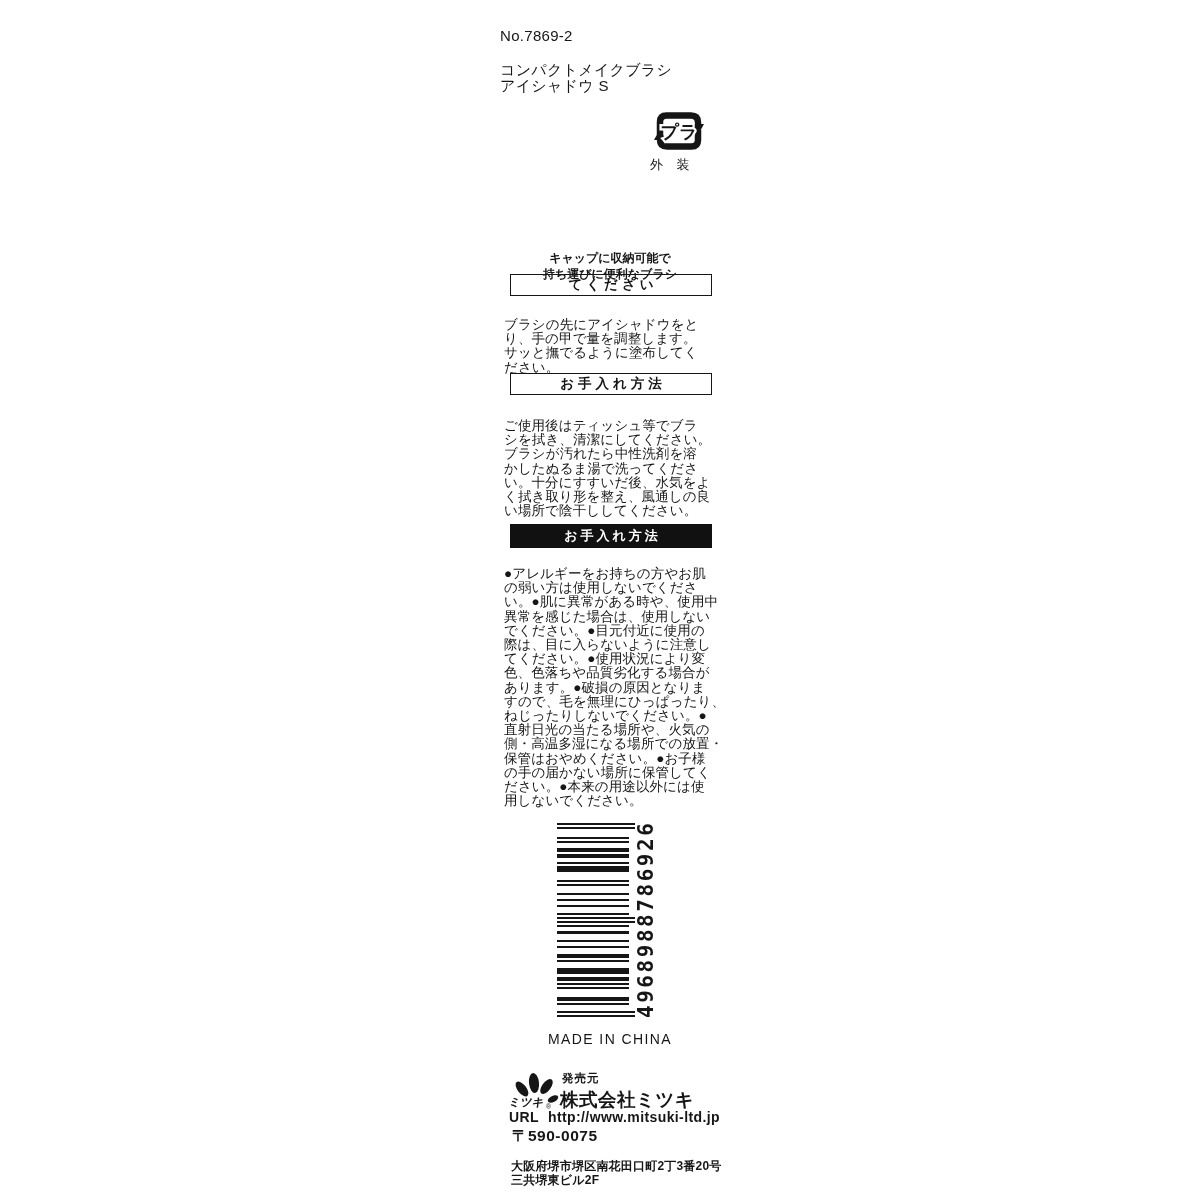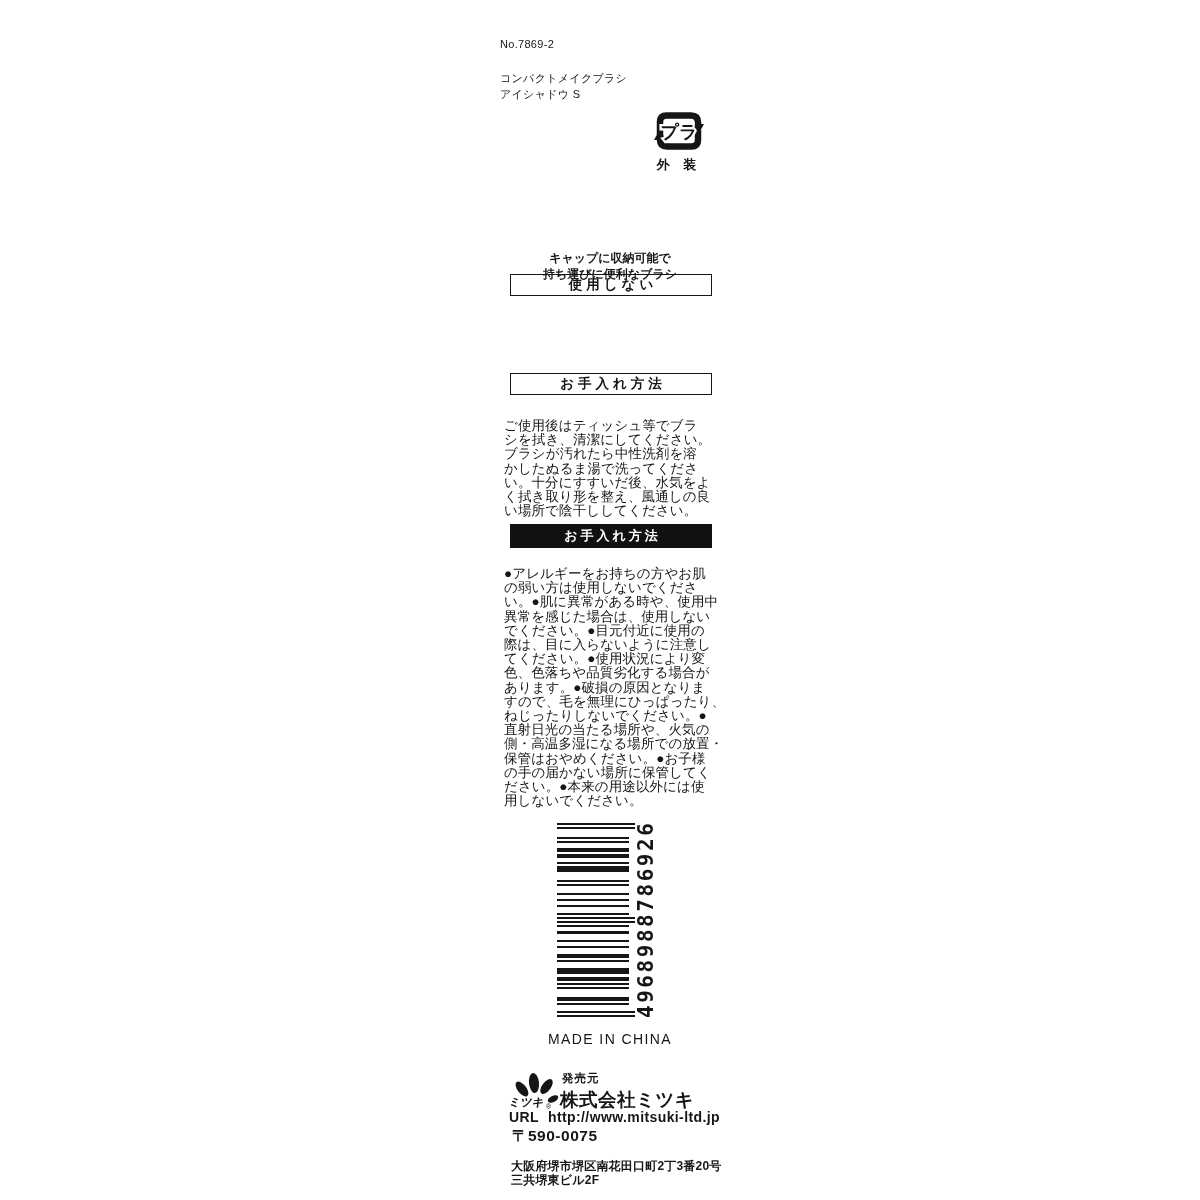--- a/index.html
+++ b/index.html
@@ -8,7 +8,7 @@
   .abs{position:absolute;}
   .pre{white-space:pre-line;margin-top:18px;}
 
-  .product-header{left:500px;top:36px;font-size:11px;line-height:16px;letter-spacing:.3px;}
+  .product-header{left:500px;top:28px;font-size:15px;line-height:16px;letter-spacing:.3px;}
   .material{left:500px;top:120px;font-size:10.5px;line-height:15.5px;letter-spacing:.3px;}
 
   .pla-mark{left:650px;top:106px;}

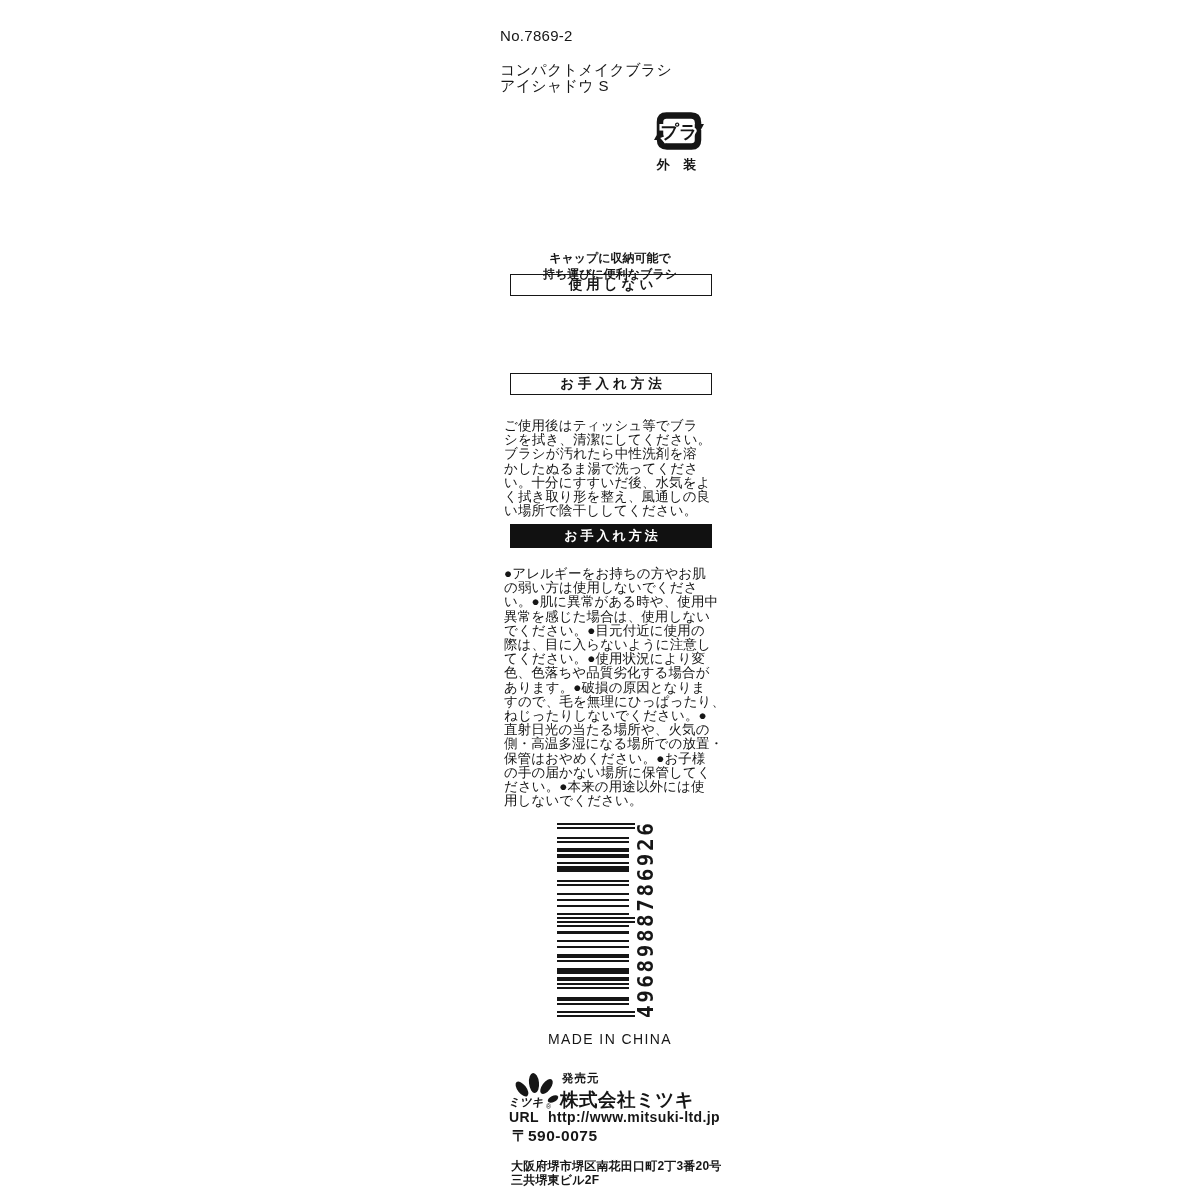--- a/index.html
+++ b/index.html
@@ -12,7 +12,7 @@
   .material{left:500px;top:120px;font-size:10.5px;line-height:15.5px;letter-spacing:.3px;}
 
   .pla-mark{left:650px;top:106px;}
-  .pla-label{left:650px;top:156px;width:58px;text-align:center;font-weight:bold;
+  .pla-label{left:650px;top:156px;width:58px;font-weight:normal;
              font-size:13px;letter-spacing:5px;}
 
   .headline{left:504px;top:233px;width:212px;text-align:center;font-weight:bold;

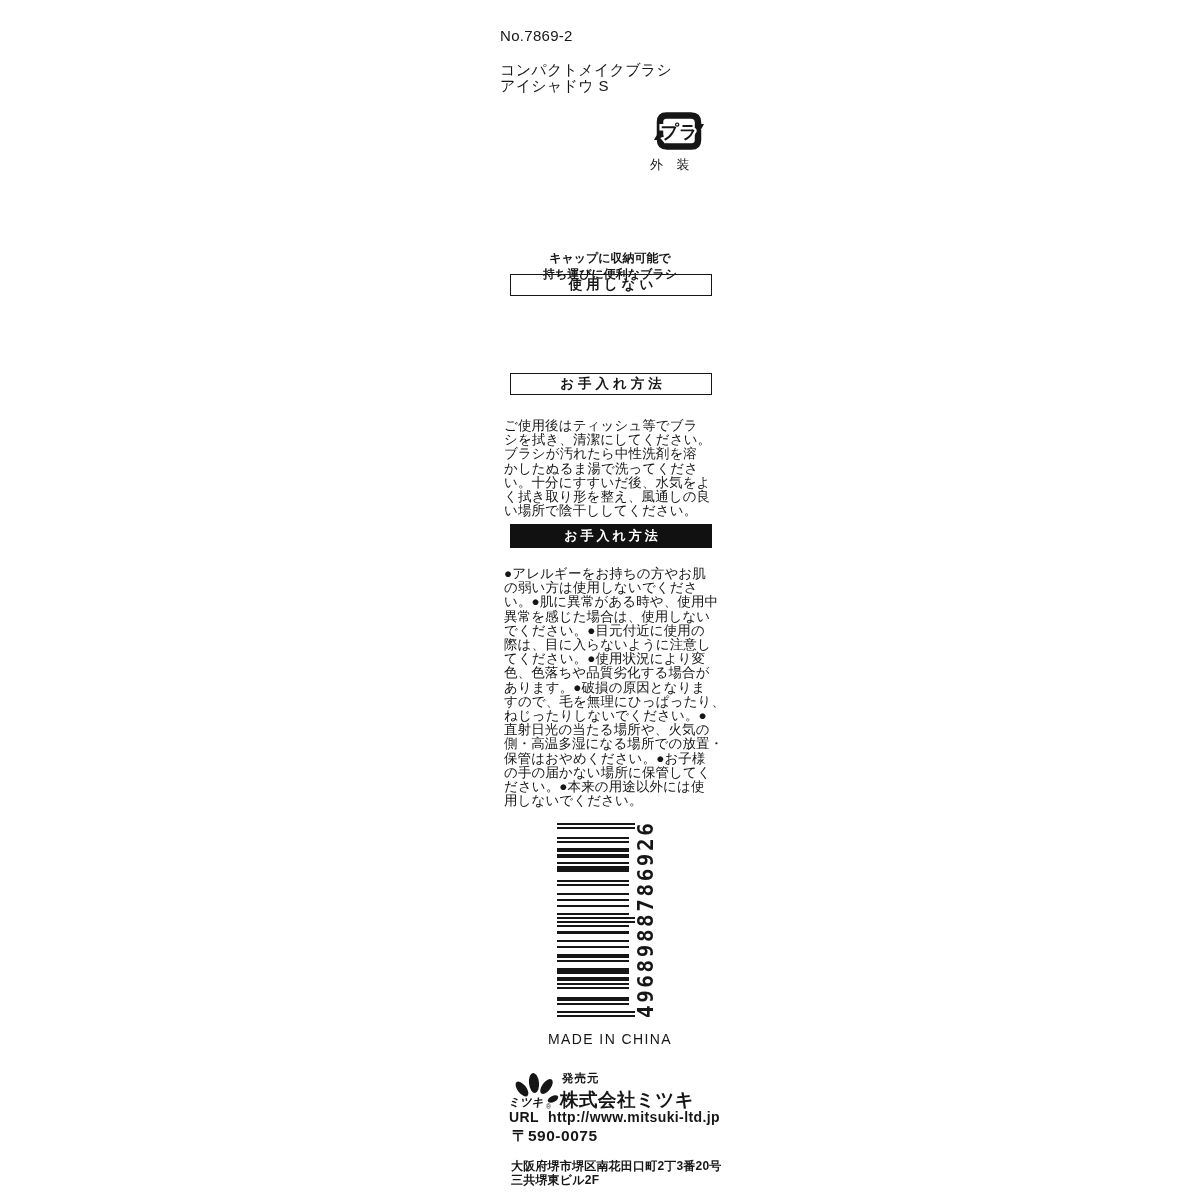--- a/index.html
+++ b/index.html
@@ -71,7 +71,7 @@
 持ち運びに便利なブラシ</div>
 
   <div class="abs sec-head" style="top:274px;">
-    <span>使用しない</span>
+    <span>てください</span>
   </div>
 
   <div class="abs sec-head" style="top:373px;">

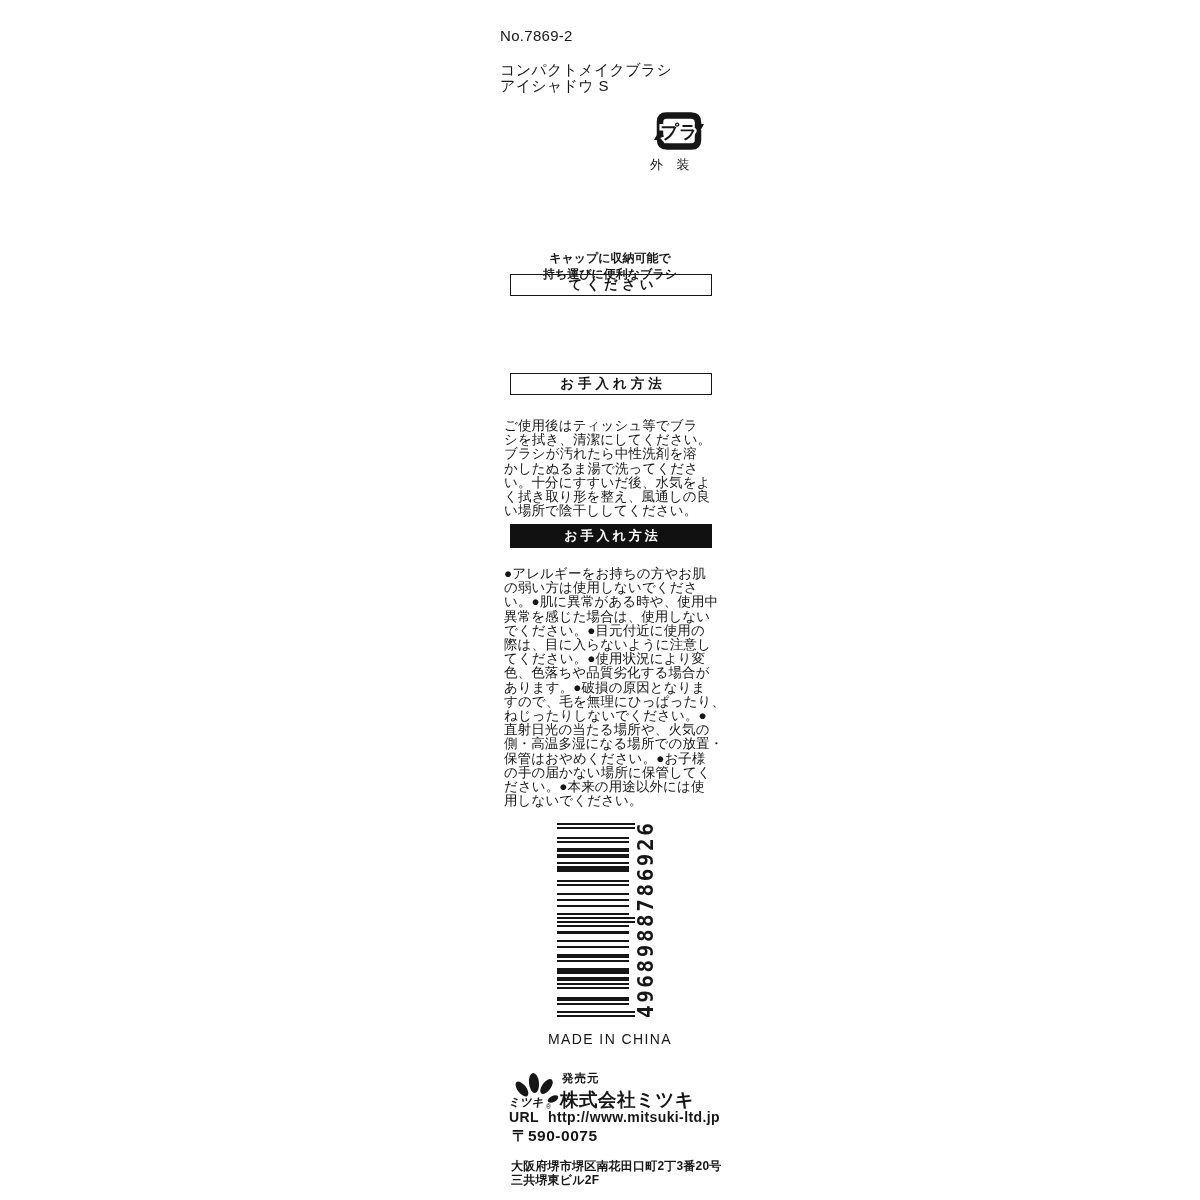--- a/index.html
+++ b/index.html
@@ -73,6 +73,10 @@
   <div class="abs sec-head" style="top:274px;">
     <span>てください</span>
   </div>
+  <div class="abs body pre" style="top:300px;">ブラシの先にアイシャドウをと
+り、手の甲で量を調整します。
+サッと撫でるように塗布してく
+ださい。</div>
 
   <div class="abs sec-head" style="top:373px;">
     <span>お手入れ方法</span>

